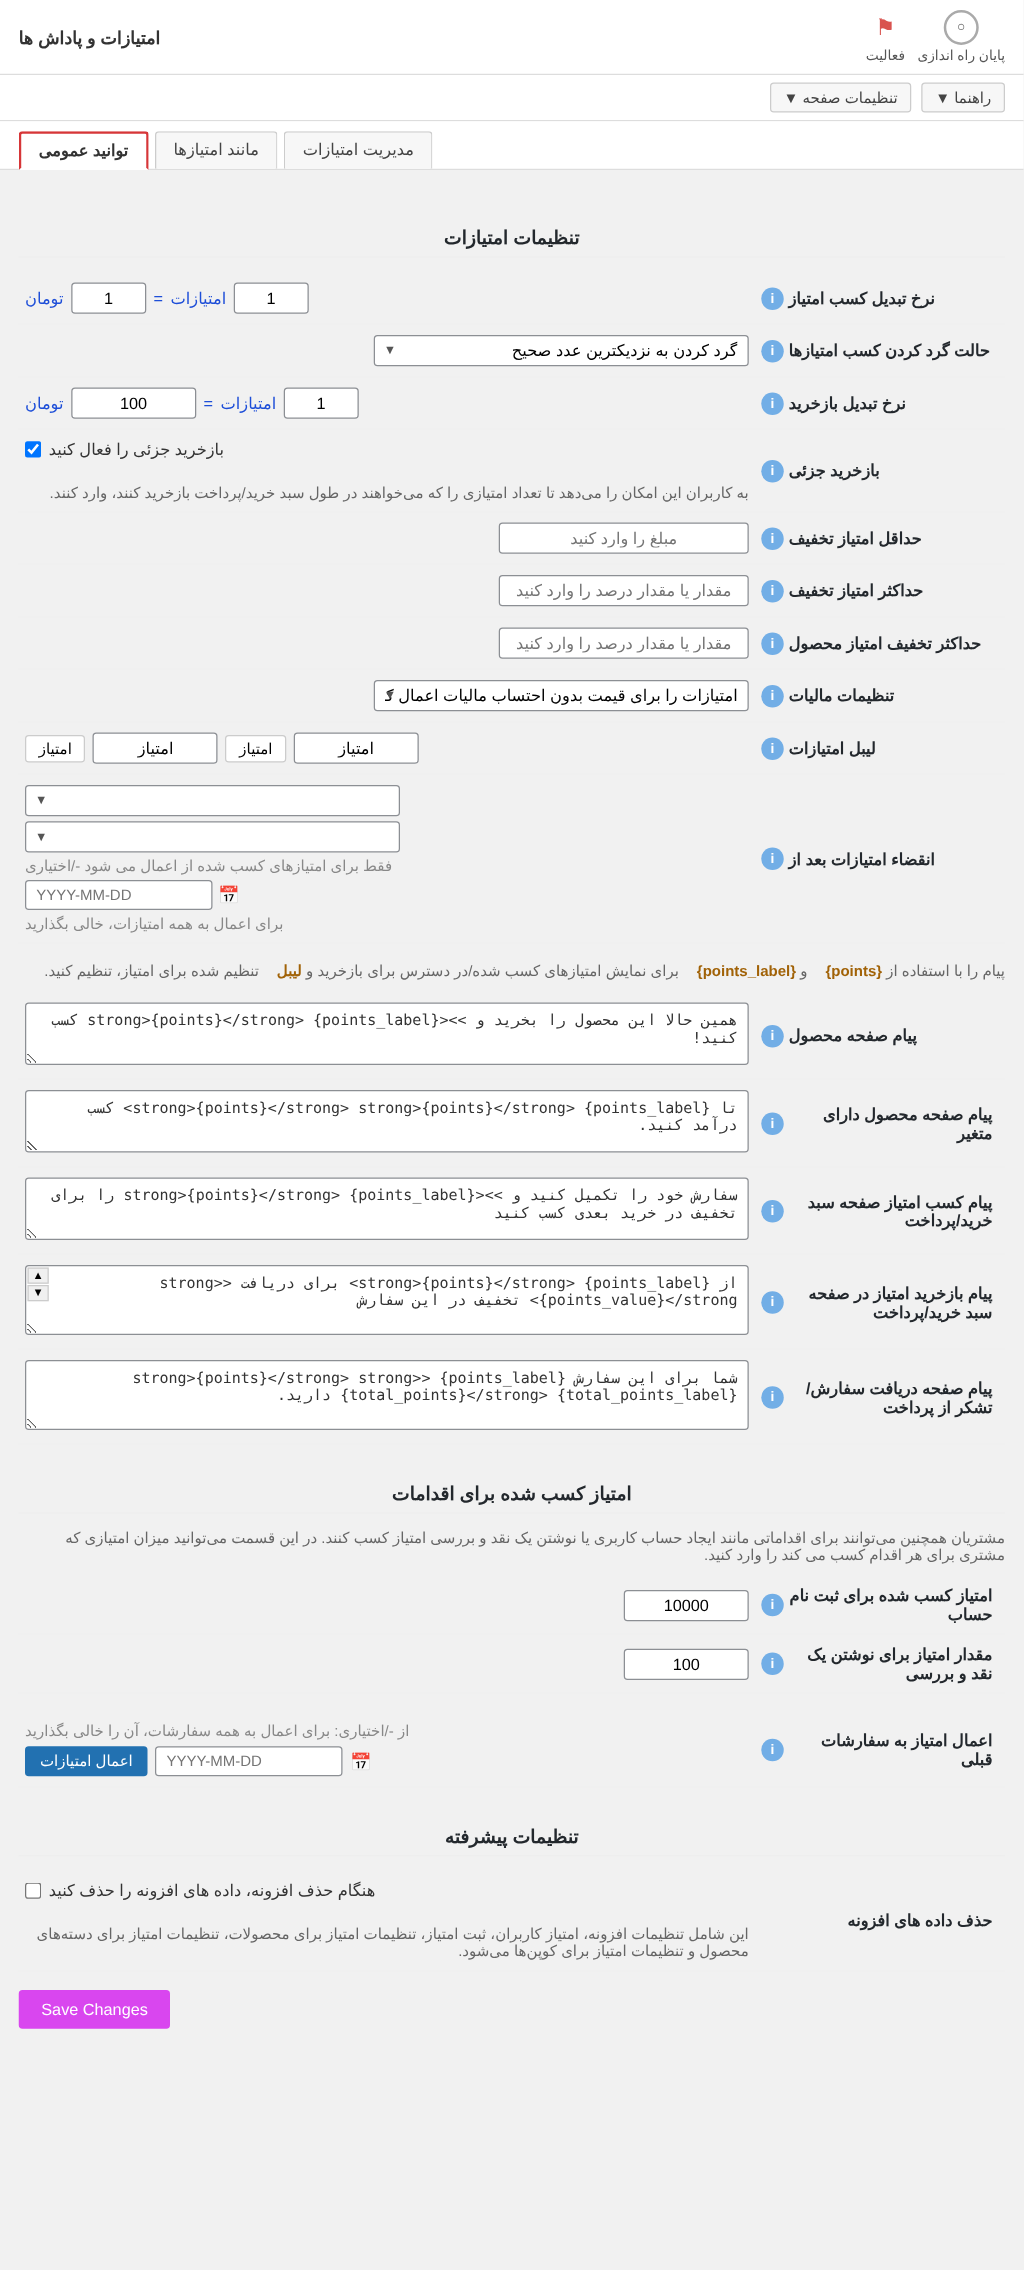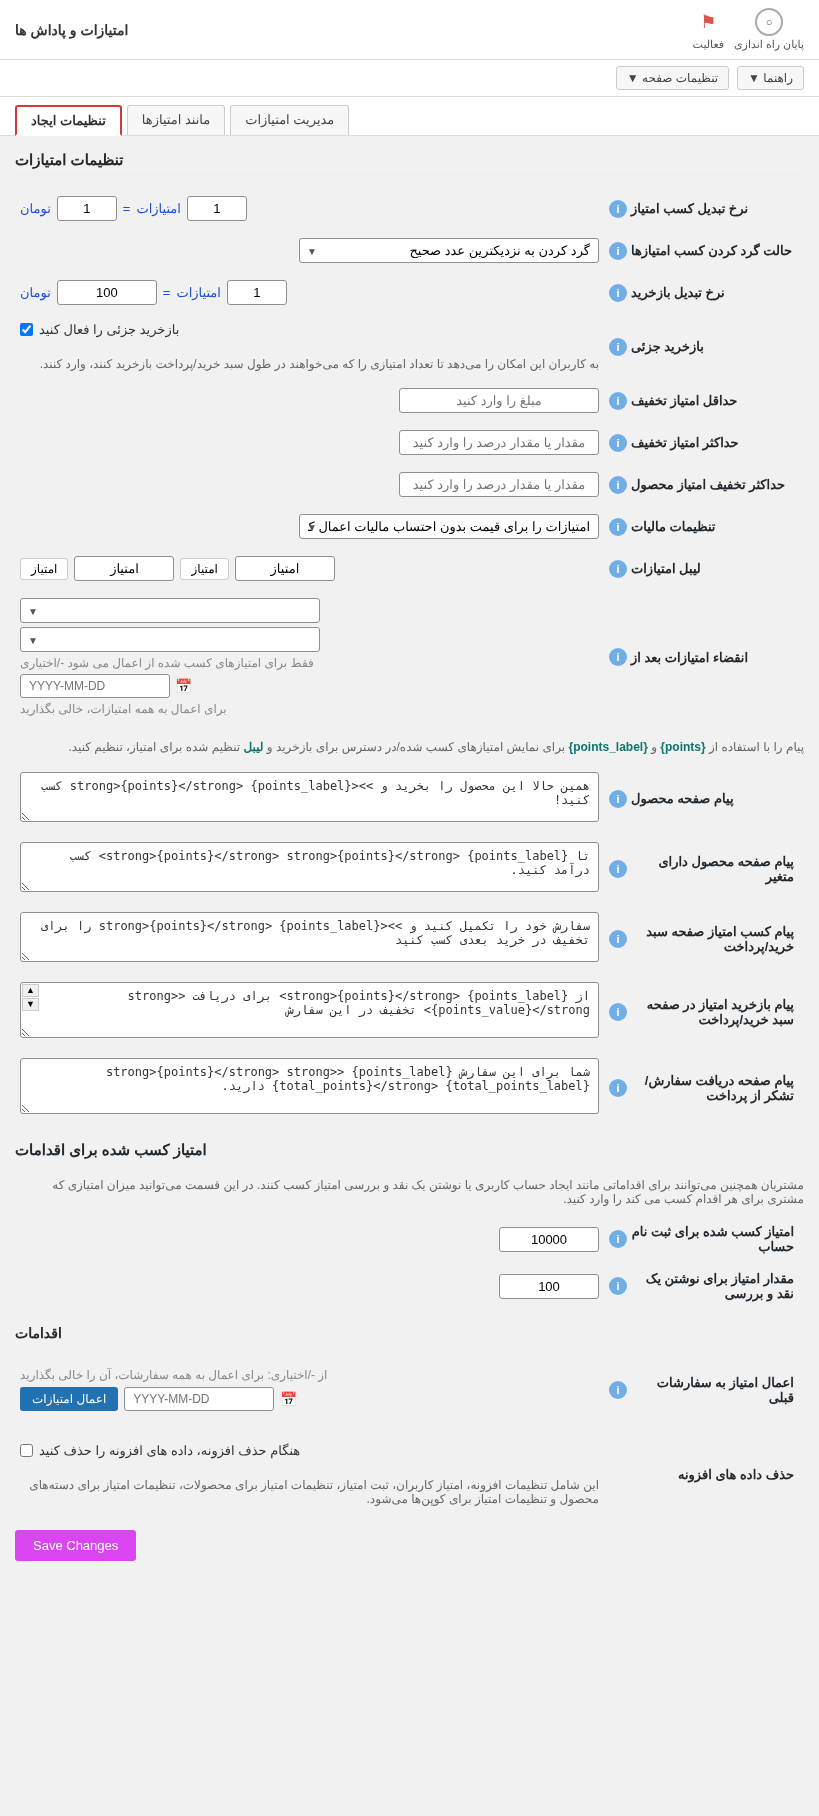--- a/index.html
+++ b/index.html
@@ -334,7 +334,7 @@
   <div class="tab-bar">
     <div class="tab">مدیریت امتیازات</div>
     <div class="tab">مانند امتیازها</div>
-    <div class="tab active">تنظیمات ایجاد</div>
+    <div class="tab active">توانید عمومی</div>
   </div>
 
   <div class="content">

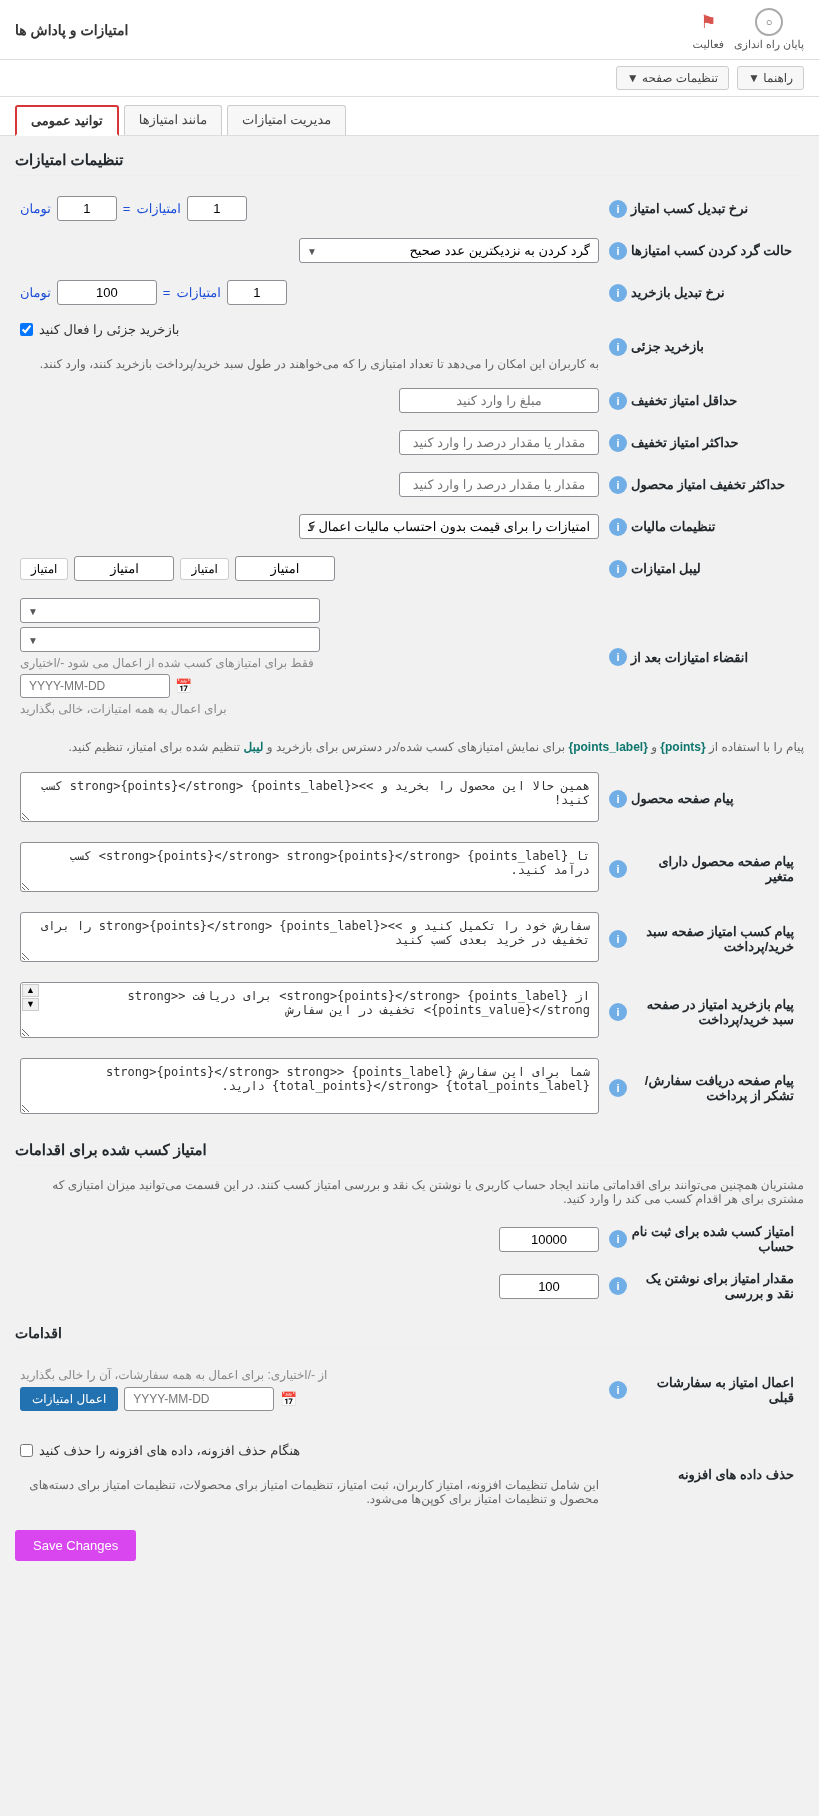--- a/index.html
+++ b/index.html
@@ -115,9 +115,10 @@
       font-weight: bold;
       color: #23282d;
       margin-bottom: 12px;
-      text-align: left;
+      text-align: center;
       border-bottom: 1px solid #eee;
       padding-bottom: 6px;
+      margin-top: 30px;
     }
     .form-table {
       width: 100%;

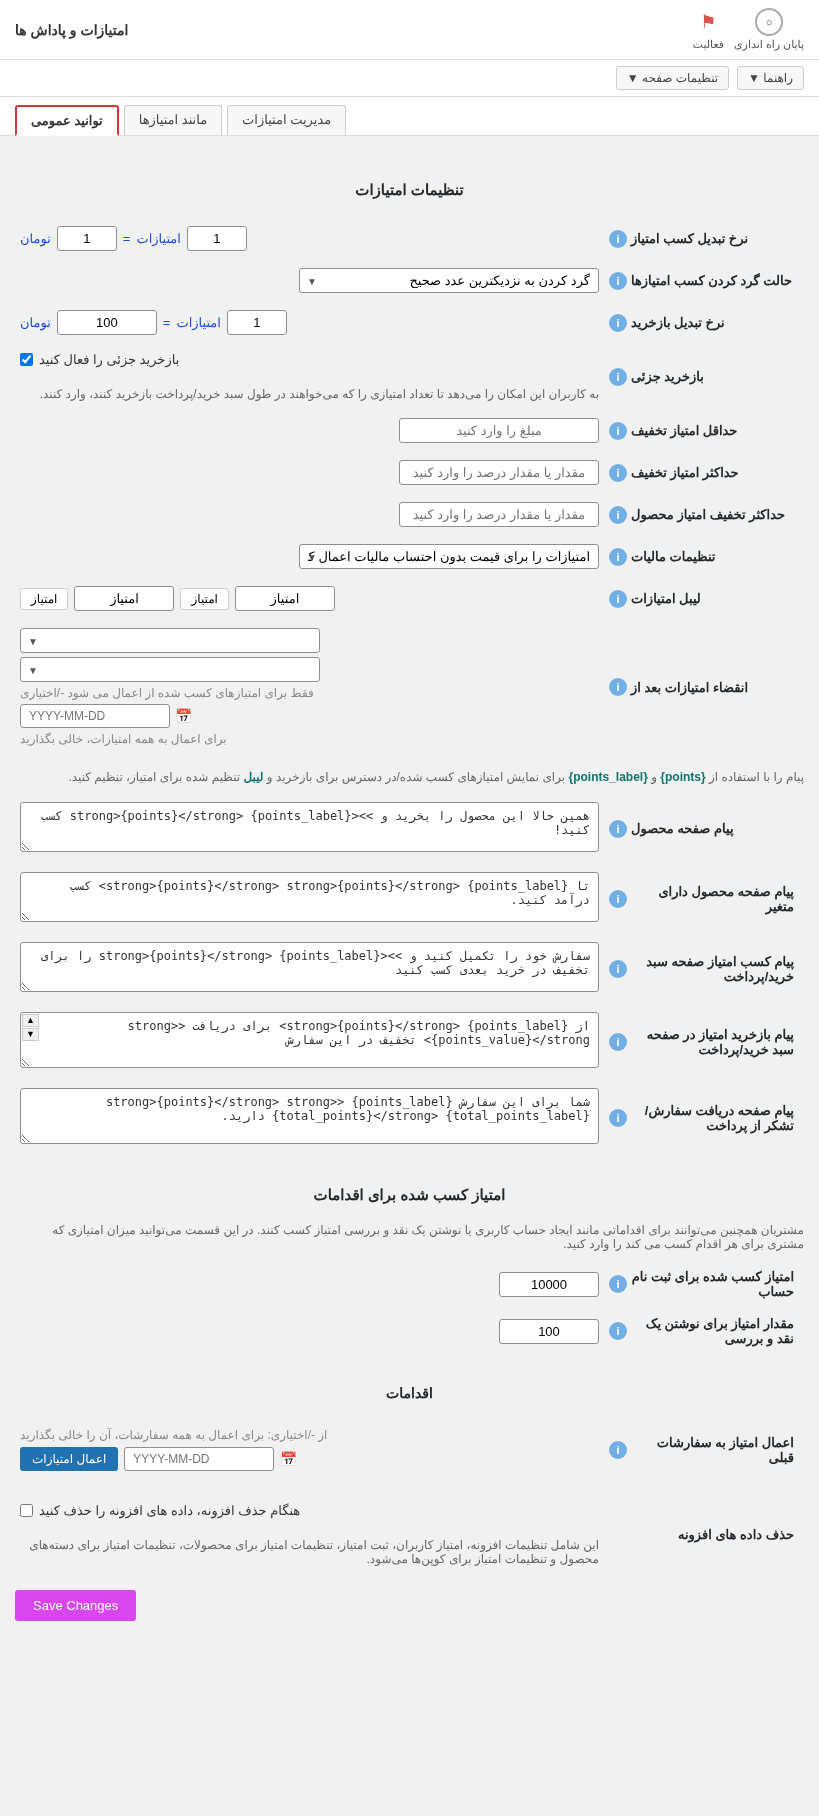--- a/index.html
+++ b/index.html
@@ -269,8 +269,9 @@
       float: left;
     }
     .highlight-link {
-      color: #0f766e;
+      color: #a16207;
       font-weight: bold;
+      margin-left: 11px;
     }
     .sub-description {
       font-size: 12px;

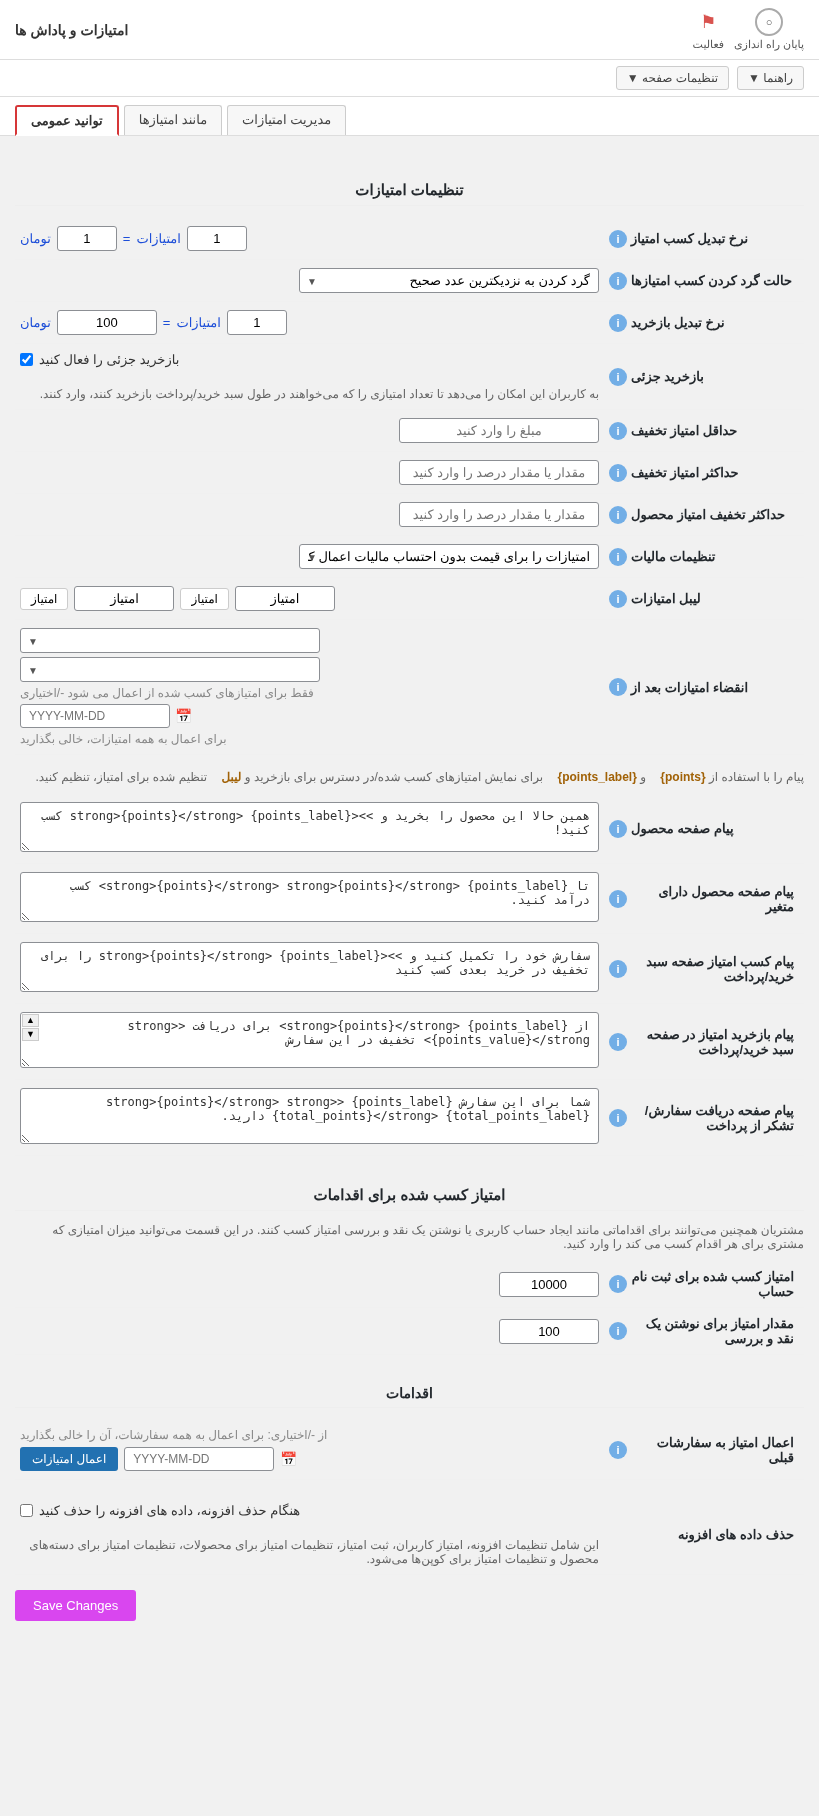--- a/index.html
+++ b/index.html
@@ -621,7 +621,6 @@
     </tbody>
       </table>
 
-    <div class="section-title" style="font-size:14px;">اقدامات</div>
 
     <table class="form-table">
       <tbody>

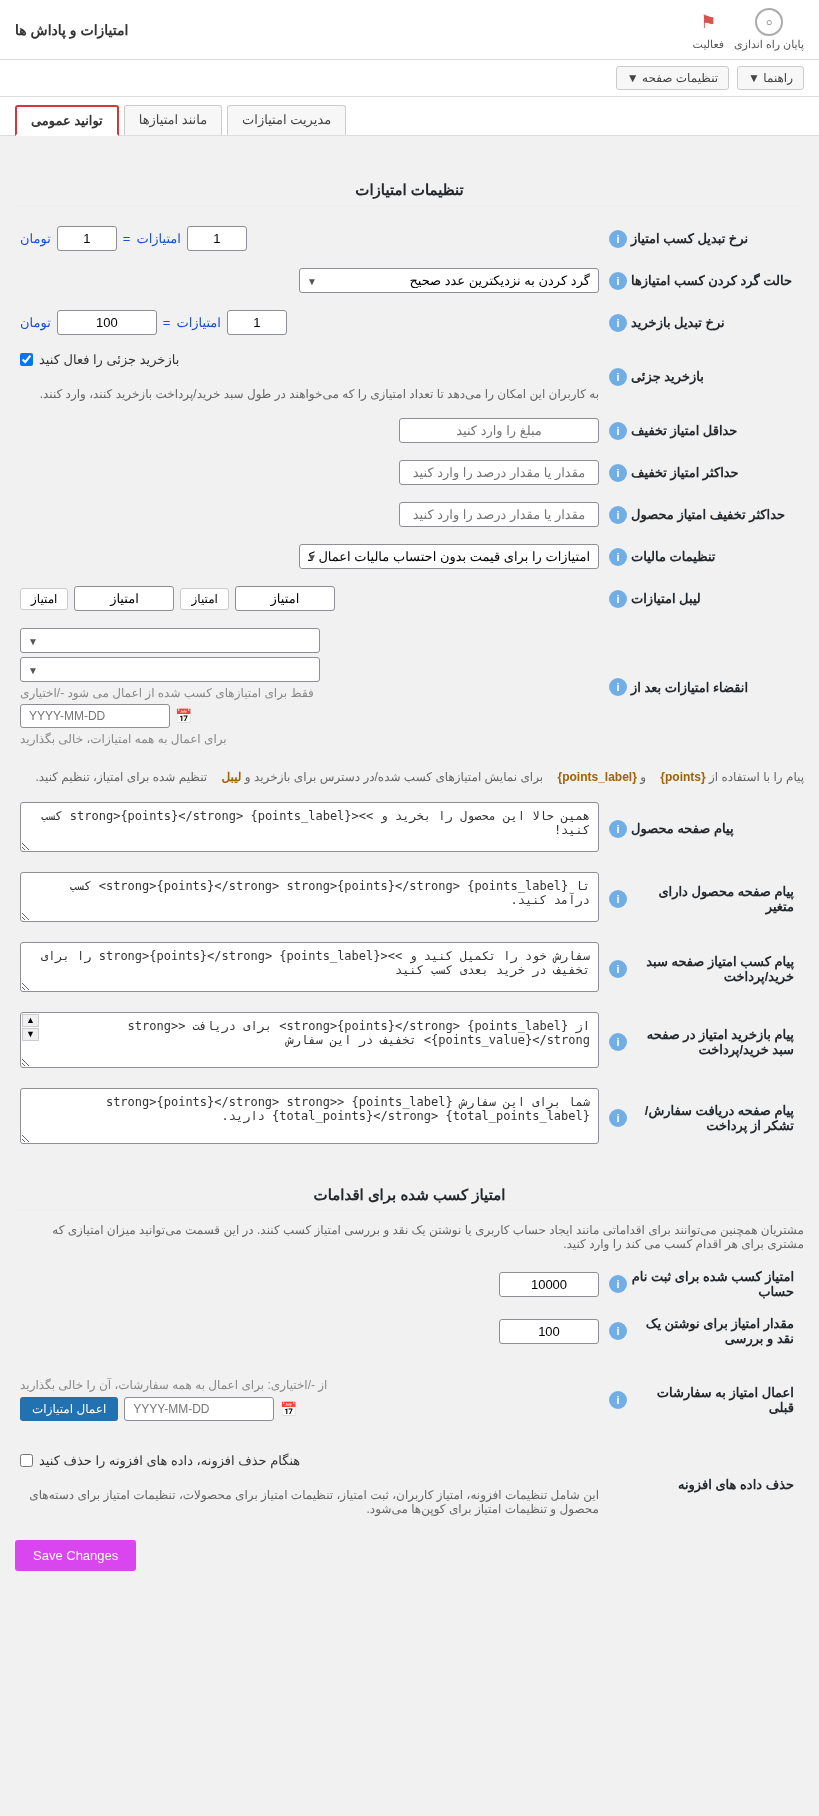--- a/index.html
+++ b/index.html
@@ -645,6 +645,7 @@
     </tbody>
       </table>
 
+    <div class="section-title">تنظیمات پیشرفته</div>
 
     <table class="form-table">
       <tbody>

